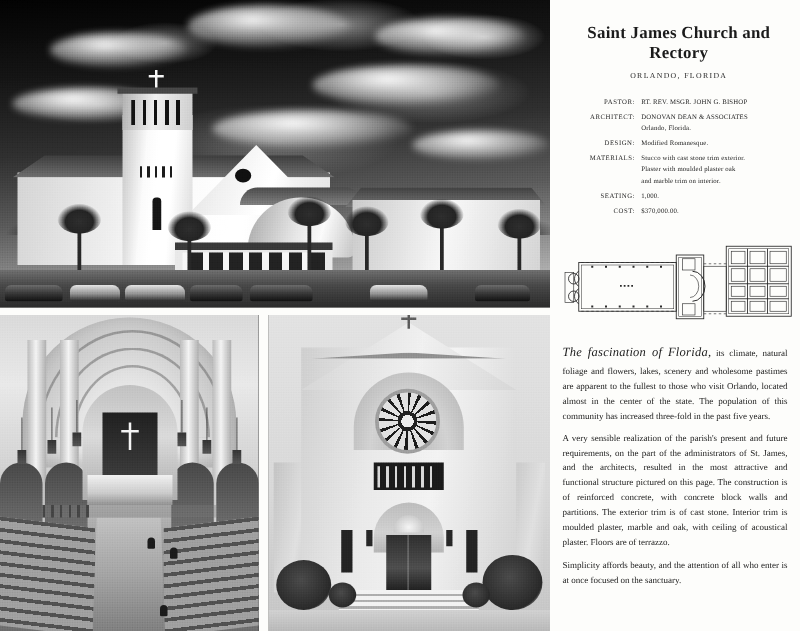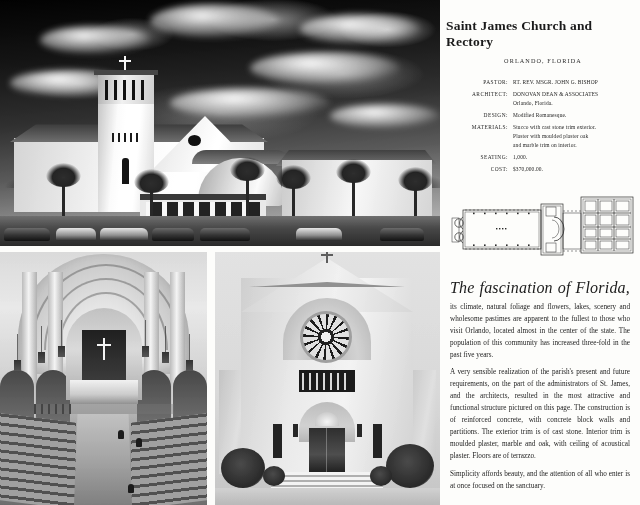--- a/index.html
+++ b/index.html
@@ -514,7 +514,7 @@
     margin: 18px 0 0 0;
     font-size: 13.5px;
     font-weight: 600;
-    text-align: left;
+    text-align: center;
     letter-spacing: .2px;
     line-height: 1.2;
   }

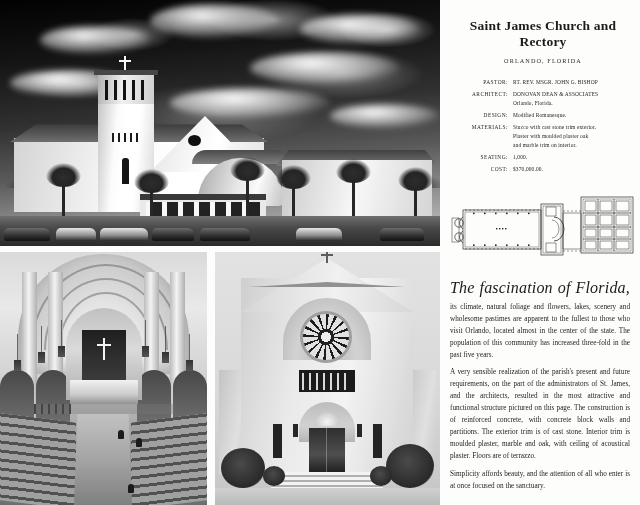--- a/index.html
+++ b/index.html
@@ -572,7 +572,7 @@
   .article p { margin: 0 0 6px 0; }
   .lede {
     font-style: italic;
-    font-size: 16px;
+    font-size: 10px;
     letter-spacing: .2px;
   }
 </style>

